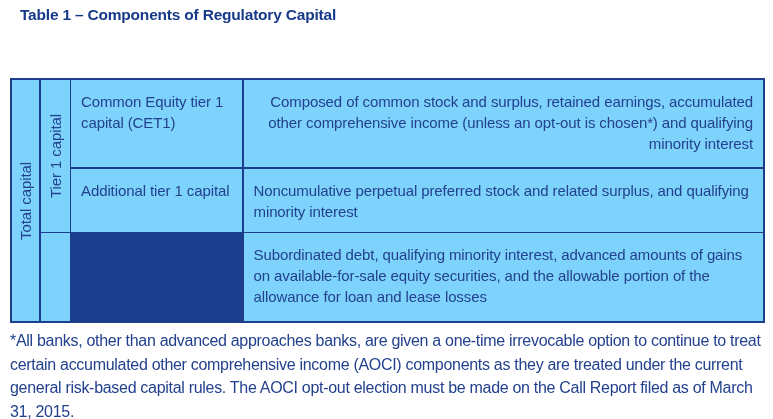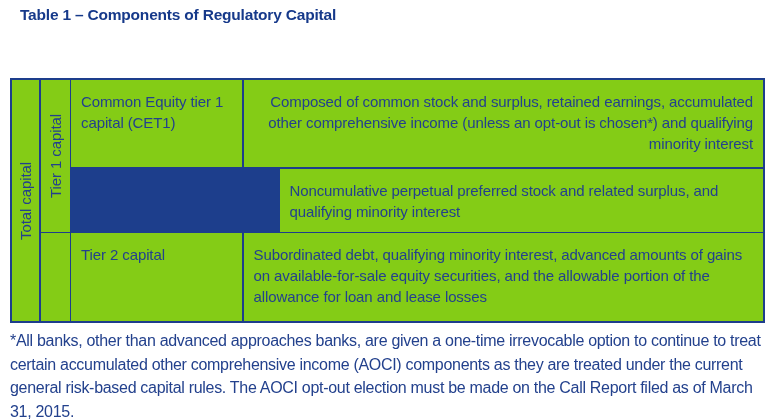--- a/index.html
+++ b/index.html
@@ -37,7 +37,7 @@
     border: 2px solid #1d3e8c;
   }
   .cell {
-    background: #84cc16;
+    background: #7dd3fc;
     color: #23418d;
     font-size: 15px;
     line-height: 21px;

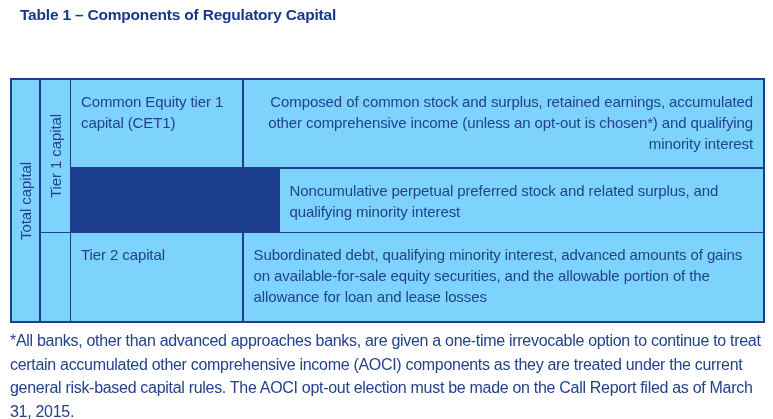--- a/index.html
+++ b/index.html
@@ -90,6 +90,7 @@
     <div class="cell lbl" style="grid-column:3; grid-row:1;">Common Equity tier 1 capital (CET1)</div>
     <div class="cell desc" style="grid-column:4; grid-row:1;text-align:right;">Composed of common stock and surplus, retained earnings, accu­mulated other comprehensive income (unless an opt-out is chosen*) and qualifying minority interest</div>
 
+    <div class="cell lbl" style="grid-column:3; grid-row:2;">Additional tier 1 capital</div>
     <div class="cell desc" style="grid-column:4; grid-row:2;margin-left:36px;">Noncumulative perpetual preferred stock and related surplus, and qualifying minority interest</div>
 
     <div class="cell tier2-spacer"></div>

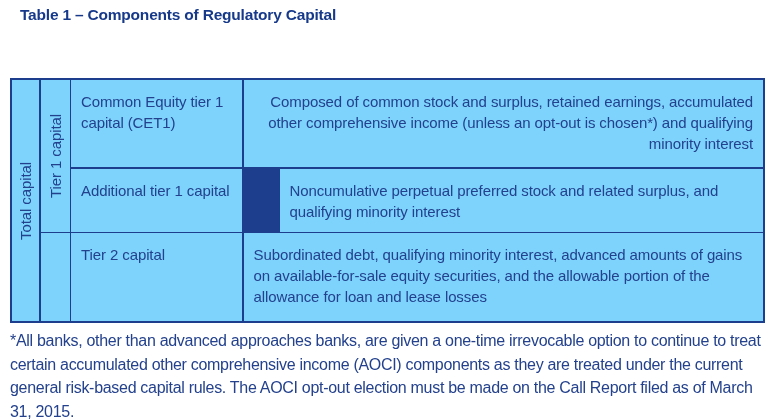--- a/index.html
+++ b/index.html
@@ -91,7 +91,7 @@
     <div class="cell desc" style="grid-column:4; grid-row:1;text-align:right;">Composed of common stock and surplus, retained earnings, accu­mulated other comprehensive income (unless an opt-out is chosen*) and qualifying minority interest</div>
 
     <div class="cell lbl" style="grid-column:3; grid-row:2;">Additional tier 1 capital</div>
-    <div class="cell desc" style="grid-column:4; grid-row:2;margin-left:36px;">Noncumulative perpetual preferred stock and related surplus, and qualifying minority interest</div>
+    <div class="cell desc" style="grid-column:4; grid-row:2;">Noncumulative perpetual preferred stock and related surplus, and qualifying minority interest</div>
 
     <div class="cell tier2-spacer"></div>
     <div class="cell lbl" style="grid-column:3; grid-row:3;">Tier 2 capital</div>

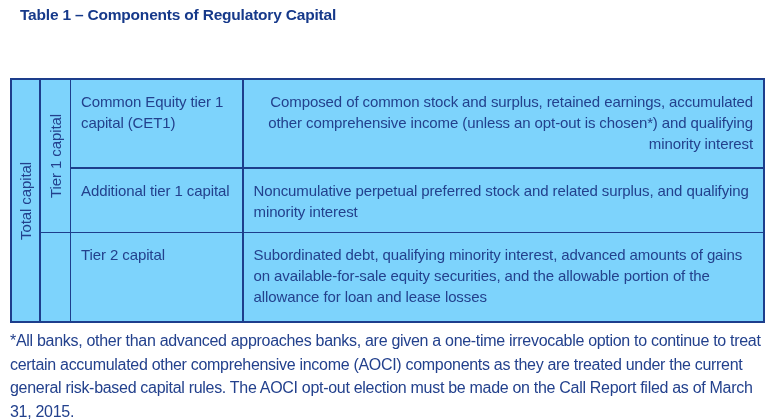--- a/index.html
+++ b/index.html
@@ -94,7 +94,6 @@
     <div class="cell desc" style="grid-column:4; grid-row:2;">Noncumulative perpetual preferred stock and related surplus, and qualifying minority interest</div>
 
     <div class="cell tier2-spacer"></div>
-    <div class="cell lbl" style="grid-column:3; grid-row:3;">Tier 2 capital</div>
     <div class="cell desc" style="grid-column:4; grid-row:3;">Subordinated debt, qualifying minority interest, advanced amounts of gains on available-for-sale equity securities, and the allowable portion of the allowance for loan and lease losses</div>
 
   </div>

